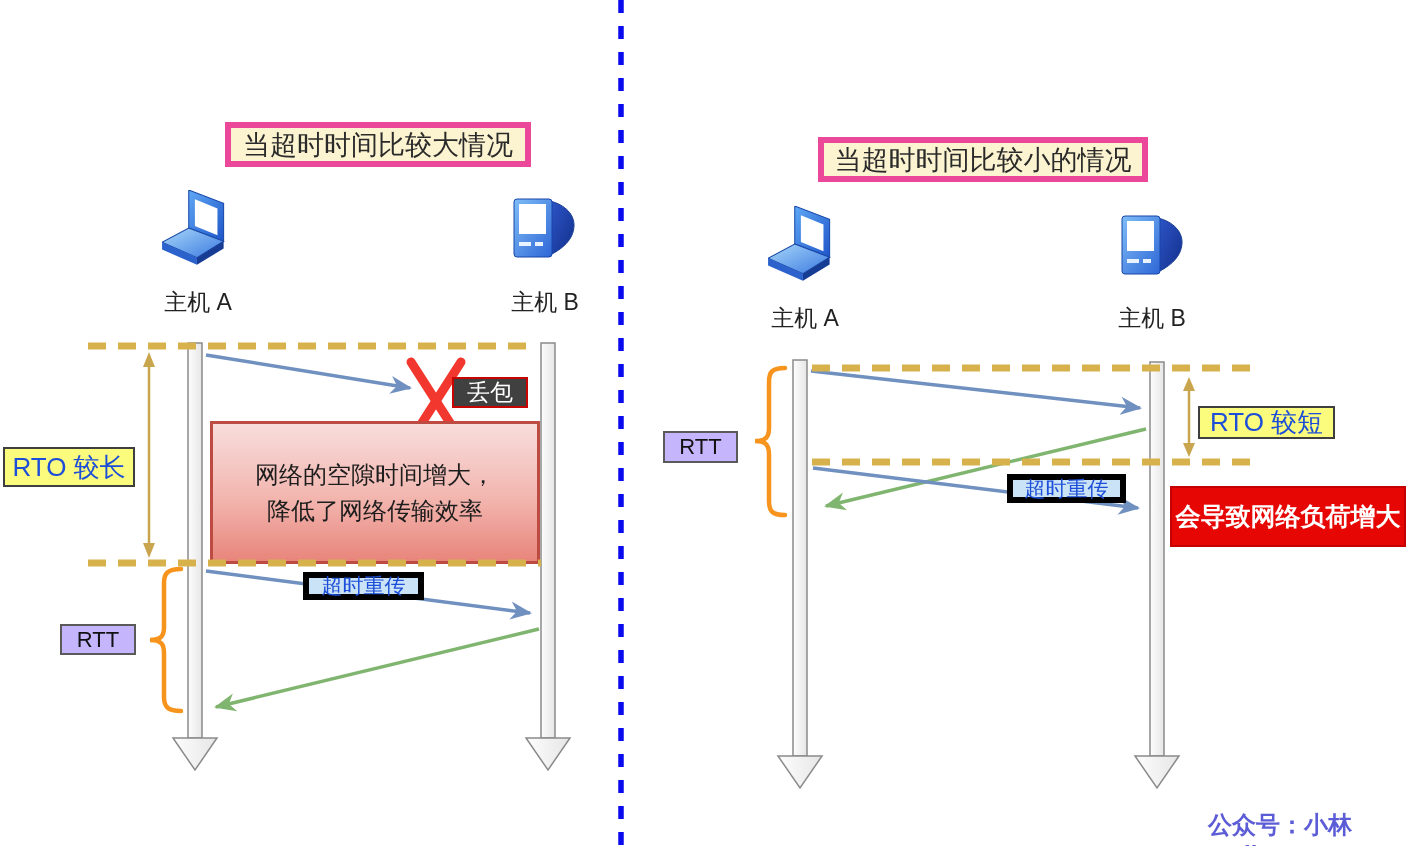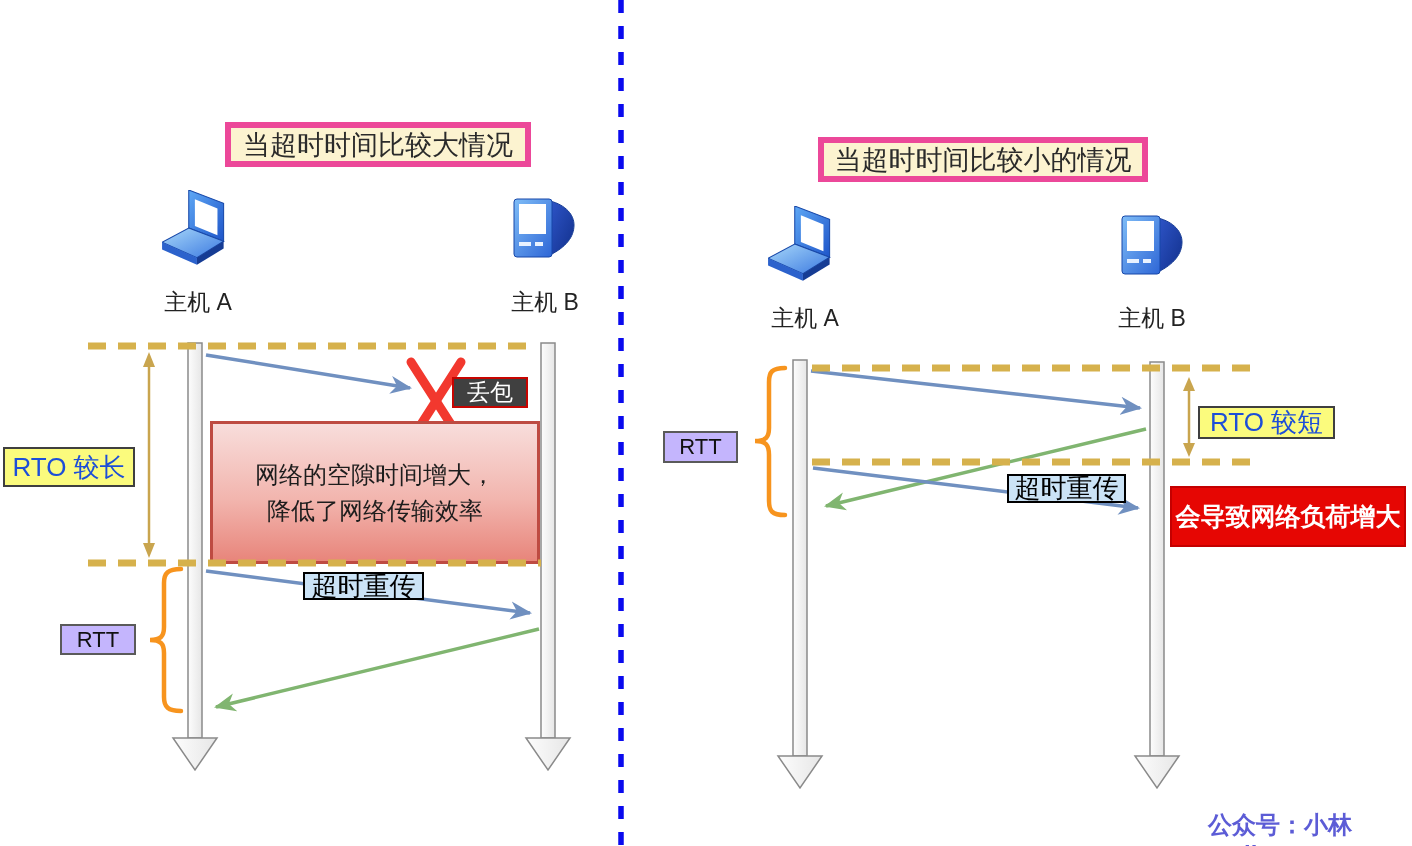--- a/index.html
+++ b/index.html
@@ -19,7 +19,7 @@
     display:flex;align-items:center;justify-content:center;}
   .peach-label{background:#c4b5fd;border:2px solid #5A5A5A;font-size:22px;color:#111;
     display:flex;align-items:center;justify-content:center;}
-  .blue-label{background:#CBE3F6;border:2px solid #000000;font-size:26px;color:#000000;
+  .blue-label{background:#CBE3F6;border:6px solid #000000;font-size:21px;color:#1d4ed8;
     display:flex;align-items:center;justify-content:center;}
   .loss-label{background:#404040;border:2px solid #C70400;color:#FFFFFF;font-size:23px;
     display:flex;align-items:center;justify-content:center;}

